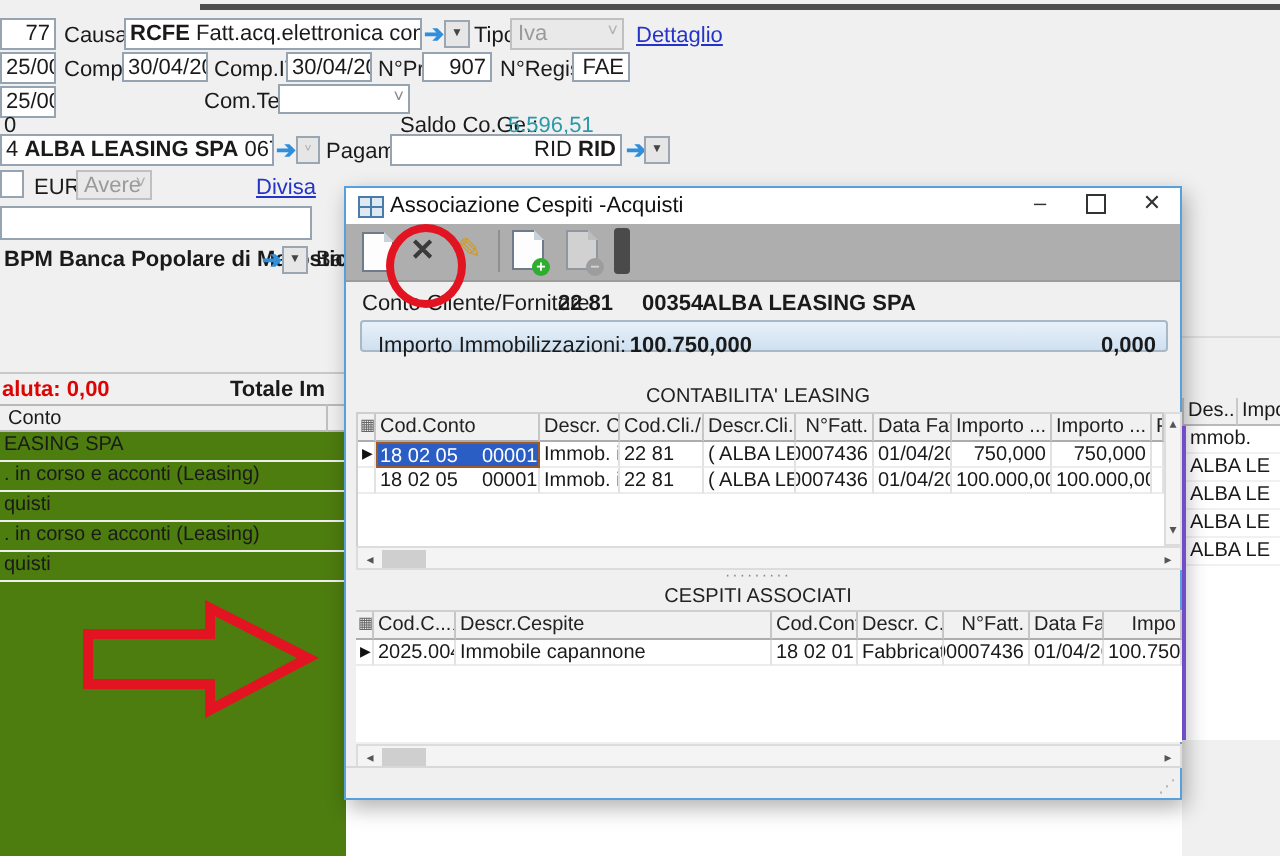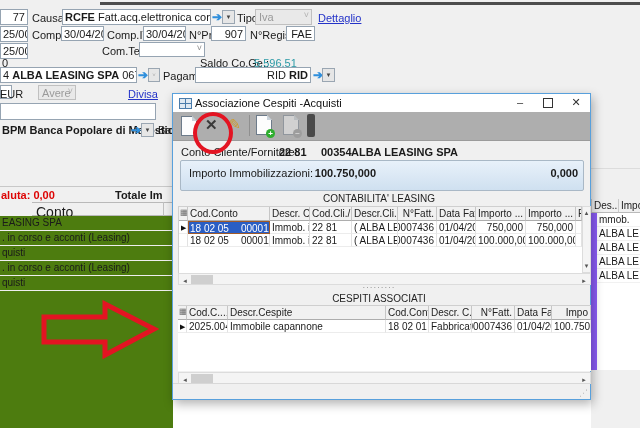--- a/index.html
+++ b/index.html
@@ -118,7 +118,7 @@
   <div class="ddbtn abs" style="left:322px;top:68px;width:13px;height:14px;"><span>▼</span></div>
 
   <div class="box abs" style="left:0;top:85px;width:12px;height:14px;"></div>
-  <div class="lbl abs" style="left:0;top:88px;">EUR</div>
+  <div class="lbl abs" style="left:17px;top:88px;">EUR</div>
   <div class="combo-dis abs" style="left:38px;top:85px;width:38px;height:15px;"><span>Avere</span><span class="chev">˅</span></div>
   <div class="link abs" style="left:80px;top:88px;margin-left:48px;">Divisa</div>
 

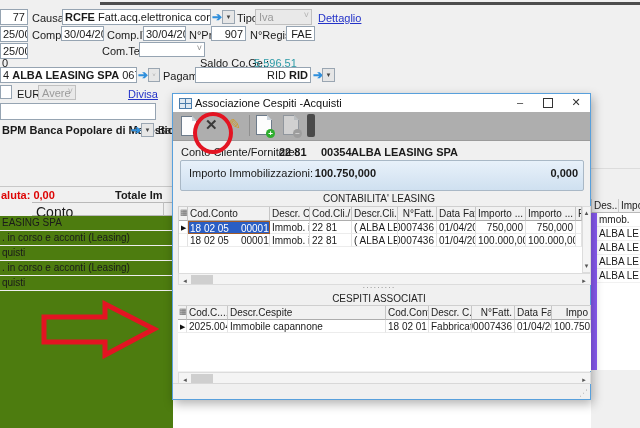--- a/index.html
+++ b/index.html
@@ -195,7 +195,7 @@
     <div class="abs bold" style="left:148px;top:52px;">00354</div>
     <div class="abs bold" style="left:178px;top:52px;">ALBA LEASING SPA</div>
 
-    <div class="panel-blue abs" style="left:7px;top:66px;width:404px;height:31px;">
+    <div class="panel-blue abs" style="left:7px;top:66px;width:404px;height:16px;">
       <div class="abs" style="left:8px;top:6px;">Importo Immobilizzazioni:</div>
       <div class="abs bold" style="left:90px;top:6px;width:105px;text-align:right;">100.750,000</div>
       <div class="abs bold" style="left:327px;top:6px;width:70px;text-align:right;">0,000</div>

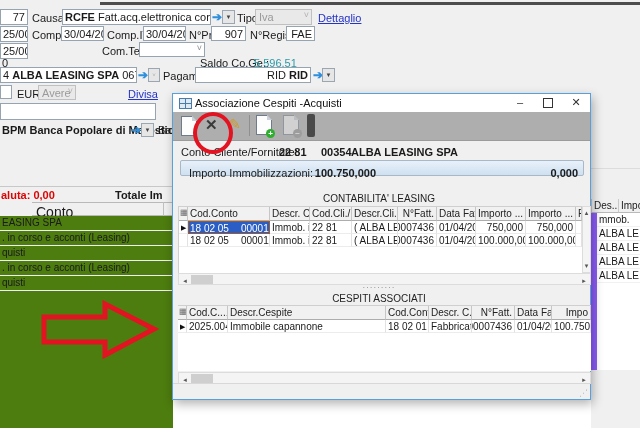--- a/index.html
+++ b/index.html
@@ -21,7 +21,7 @@
   .bold{font-weight:bold;}
   
   .lt-head{background:#f0f0f0;border-top:1px solid #b9b9b9;border-bottom:1px solid #b9b9b9;
-       font-size:14px;padding:1px 4px;box-sizing:border-box;margin-left:32px;}
+       font-size:10px;padding:1px 4px;box-sizing:border-box;}
   .lt-body{background:#4d7c0f;border-right:6px solid #ef4444;}
   .lt-row{height:14px;line-height:14px;border-bottom:1px solid #eee;padding:0 2px;
        font-size:10px;white-space:nowrap;overflow:hidden;}

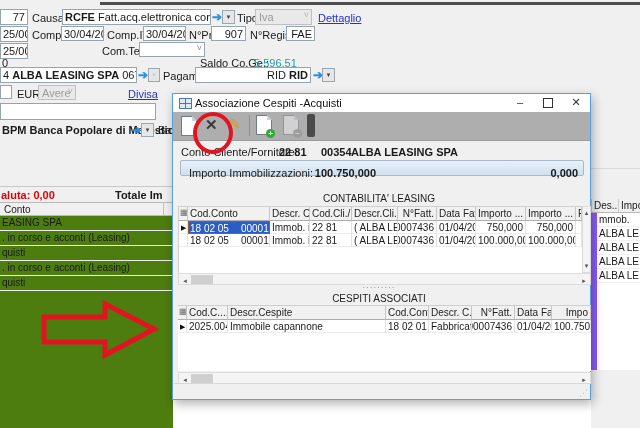--- a/index.html
+++ b/index.html
@@ -148,7 +148,7 @@
     <div class="rt-head" style="width:27px;">Des...</div>
     <div class="rt-head" style="width:22px;">Impor</div>
   </div>
-  <div class="abs" style="left:591px;top:213px;width:49px;height:157px;background:#fff;border-left:6px solid #8b5cf6;box-sizing:border-box;">
+  <div class="abs" style="left:591px;top:213px;width:49px;height:157px;background:#fff;border-left:2px solid #8b5cf6;box-sizing:border-box;">
     <div class="rt-row">mmob.</div>
     <div class="rt-row">ALBA LE</div>
     <div class="rt-row">ALBA LE</div>

